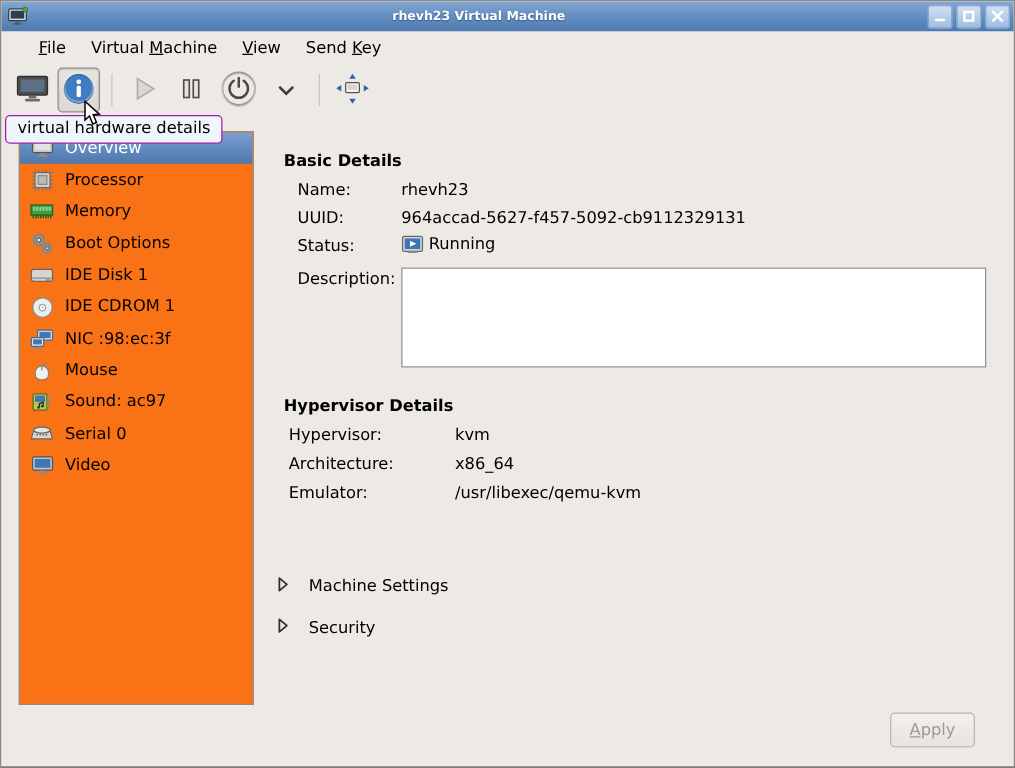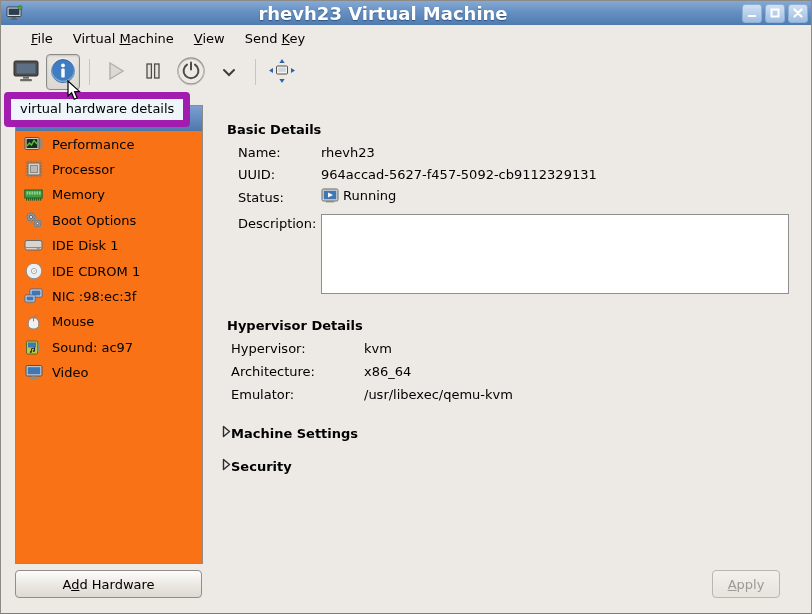--- a/index.html
+++ b/index.html
@@ -10,7 +10,7 @@
   .titlebar{position:absolute;left:0;top:0;right:0;height:24px;
     background:linear-gradient(#86a9d3,#6690c2 45%,#4f7bb0);display:flex;align-items:center;padding:0 3px;}
   .app-icon{width:20px;height:18px;display:flex;align-items:center;justify-content:center;}
-  .title{flex:1;text-align:center;color:#fff;font-weight:bold;text-shadow:0 1px 1px #2f5480;font-size:18px;}
+  .title{flex:1;text-align:center;color:#fff;font-weight:bold;text-shadow:0 1px 1px #2f5480;font-size:10px;}
   .win-btns{display:flex;gap:3px;}
   .wbtn{width:18px;height:17px;border-radius:3px;border:1px solid #8fafd4;
     background:linear-gradient(#d2e1f2,#9dbde2);display:flex;align-items:center;justify-content:center;cursor:default;}

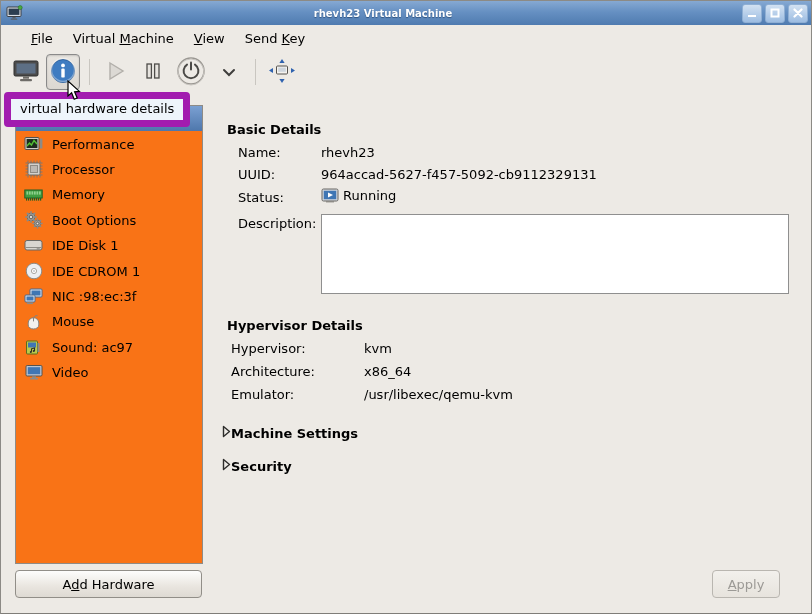--- a/index.html
+++ b/index.html
@@ -28,7 +28,7 @@
 
   
   .tooltip{position:absolute;left:3px;top:91px;height:16px;padding:2px 9px 3px 9px;background:#eef5fb;
-    border:7px solid #a21caf;border-radius:4px;z-index:30;white-space:nowrap;}
+    border:1px solid #a21caf;border-radius:4px;z-index:30;white-space:nowrap;}
   .cursor{position:absolute;left:66px;top:79px;z-index:40;pointer-events:none;}
 
   

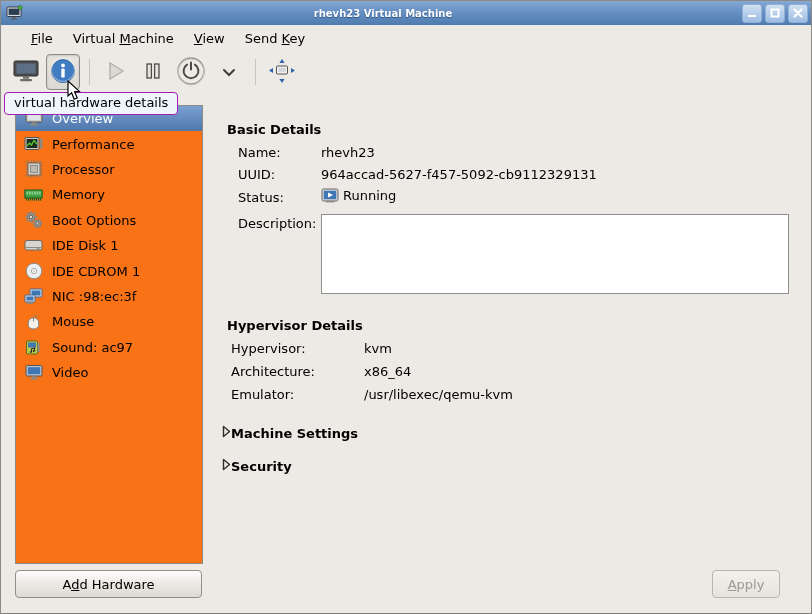--- a/index.html
+++ b/index.html
@@ -177,17 +177,6 @@
           </svg>
         </span>
         <span>Overview</span>
-      </div>
-      <div class="side-row">
-        <span class="side-icon">
-          <svg width="19" height="17" viewBox="0 0 19 17">
-            <rect x="1" y="1.5" width="14" height="12" rx="1" fill="#cfccc7" stroke="#55534f"></rect>
-            <rect x="2.6" y="3" width="10.8" height="9" fill="#1d2b1d"></rect>
-            <path d="M3 10 L5.5 7 L7.5 9 L10 4.5 L13 8" fill="none" stroke="#53c234" stroke-width="1.4"></path>
-            <rect x="16" y="2.5" width="2.4" height="10" fill="#8d8b86"></rect>
-          </svg>
-        </span>
-        <span>Performance</span>
       </div>
       <div class="side-row">
         <span class="side-icon">

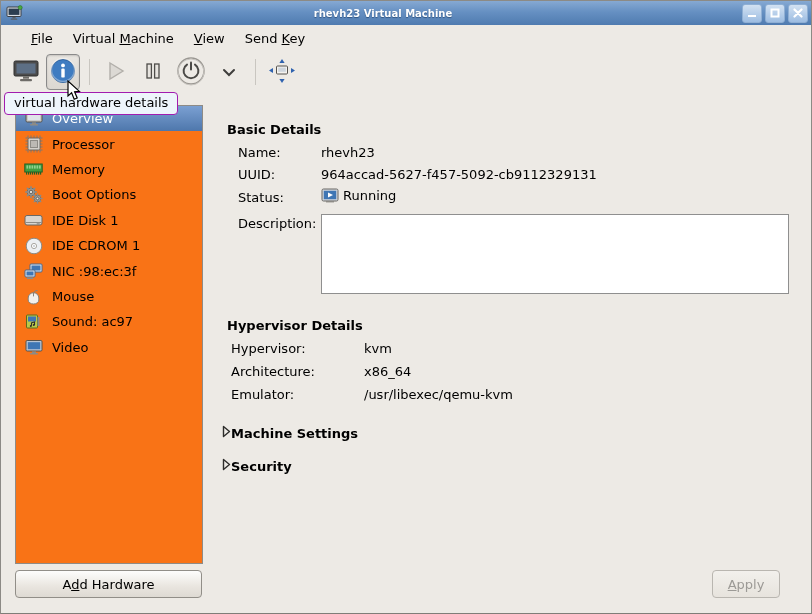--- a/index.html
+++ b/index.html
@@ -315,6 +315,21 @@
       </div>
       <div class="side-row">
         <span class="side-icon">
+          <svg width="19" height="14" viewBox="0 0 19 14">
+            <path d="M3 4 L16 4 L18 11 L1 11 Z" fill="#d8d5d0" stroke="#6b6965"></path>
+            <ellipse cx="9.5" cy="4" rx="6.5" ry="2.4" fill="#e9e6e1" stroke="#6b6965"></ellipse>
+            <g fill="#6b6965">
+              <rect x="5" y="7.2" width="1.4" height="1.2"></rect>
+              <rect x="7.5" y="7.2" width="1.4" height="1.2"></rect>
+              <rect x="10" y="7.2" width="1.4" height="1.2"></rect>
+              <rect x="12.5" y="7.2" width="1.4" height="1.2"></rect>
+            </g>
+          </svg>
+        </span>
+        <span>Serial 0</span>
+      </div>
+      <div class="side-row">
+        <span class="side-icon">
           <svg width="18" height="17" viewBox="0 0 18 17">
             <rect x="1" y="1.5" width="16" height="10.5" rx="1.2" fill="#b9c4d2" stroke="#55534f"></rect>
             <rect x="2.8" y="3.2" width="12.4" height="7" fill="#3f76b4"></rect>

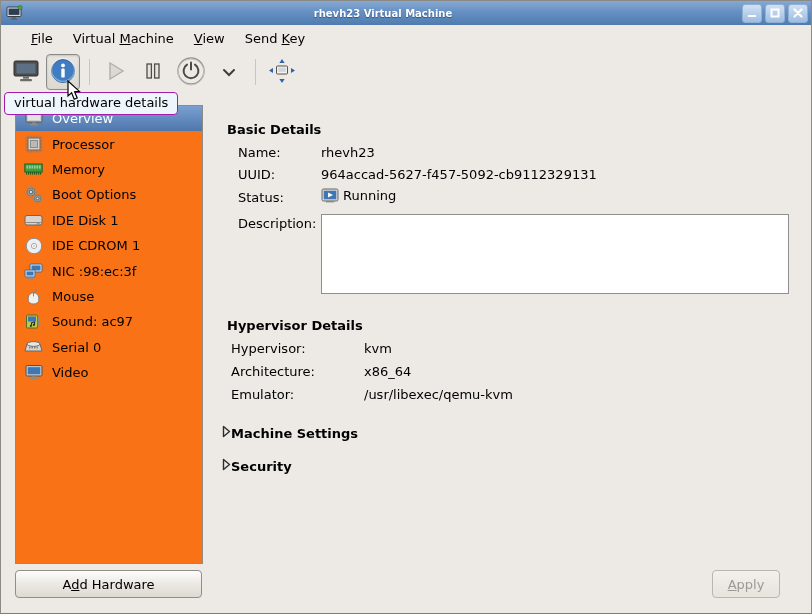--- a/index.html
+++ b/index.html
@@ -57,7 +57,7 @@
   .desc-label{position:absolute;left:237px;top:215px;}
   .desc-box{position:absolute;left:320px;top:213px;width:462px;height:74px;border:1px solid #8f8f8f;
     background:#fff;resize:none;font-family:inherit;font-size:13px;}
-  .expander{position:absolute;display:flex;align-items:center;gap:0;font-weight:bold;}
+  .expander{position:absolute;display:flex;align-items:center;gap:16px;font-weight:normal;margin-top:36px;}
   .exp-0{left:221px;top:424px;}
   .exp-1{left:221px;top:457px;}
 </style>

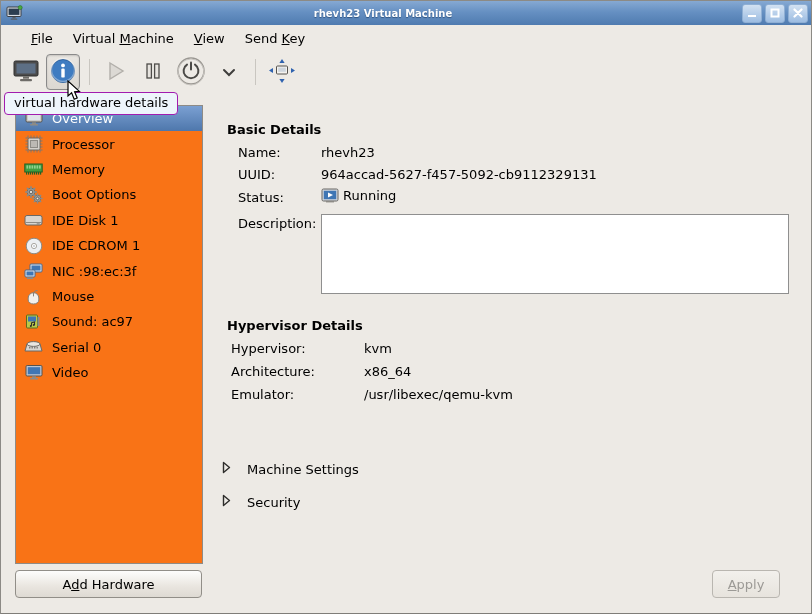--- a/index.html
+++ b/index.html
@@ -341,7 +341,6 @@
       </div>
     </div>
 
-  <button class="gtkbtn add-hw" id="addhw"><span>A</span><span class="mn">d</span><span>d Hardware</span></button>
 
   <div class="heading h-basic">Basic Details</div>
   <div class="rows rows-basic" id="rows-basic">

